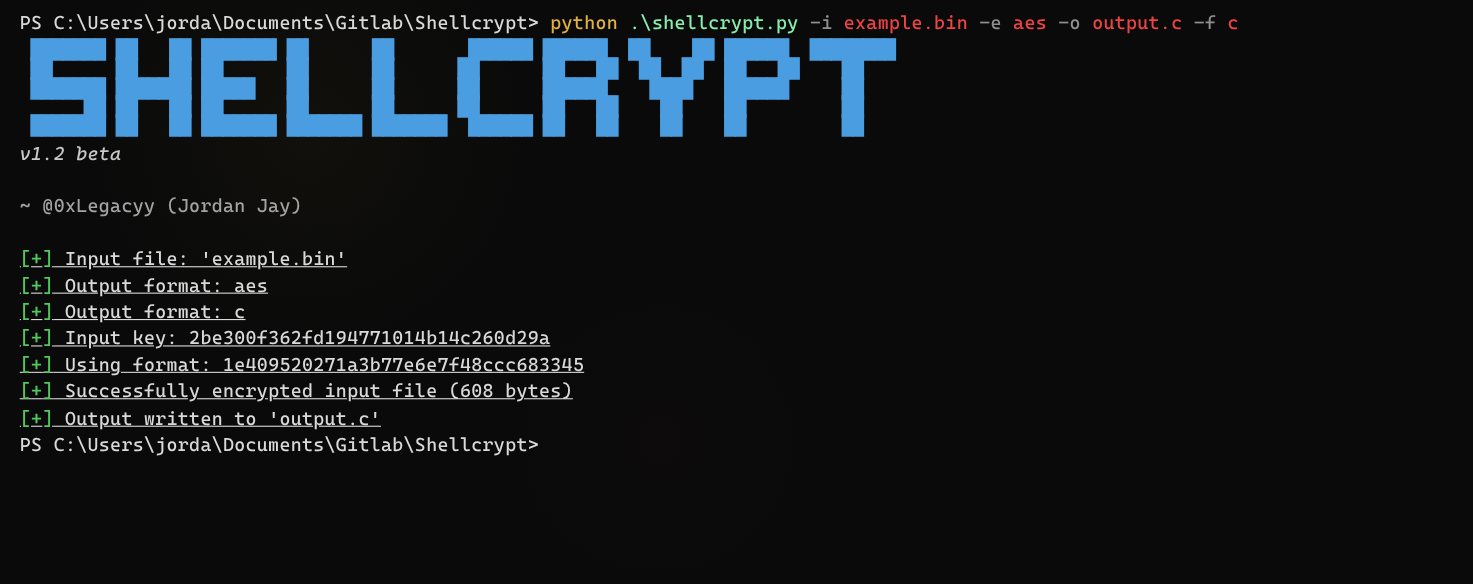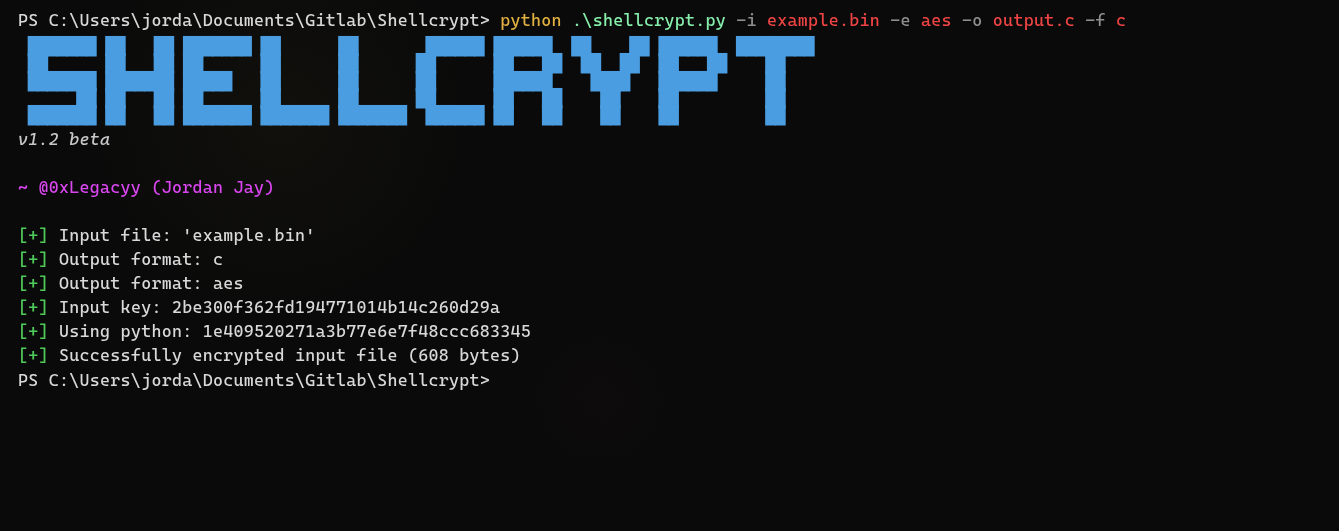--- a/index.html
+++ b/index.html
@@ -59,7 +59,7 @@
       font-style: italic;
     }
     .author {
-      color: #d946ef;
+      color: #a3a3a3;
     }
     .output-line {
       color: #d9d9d9;

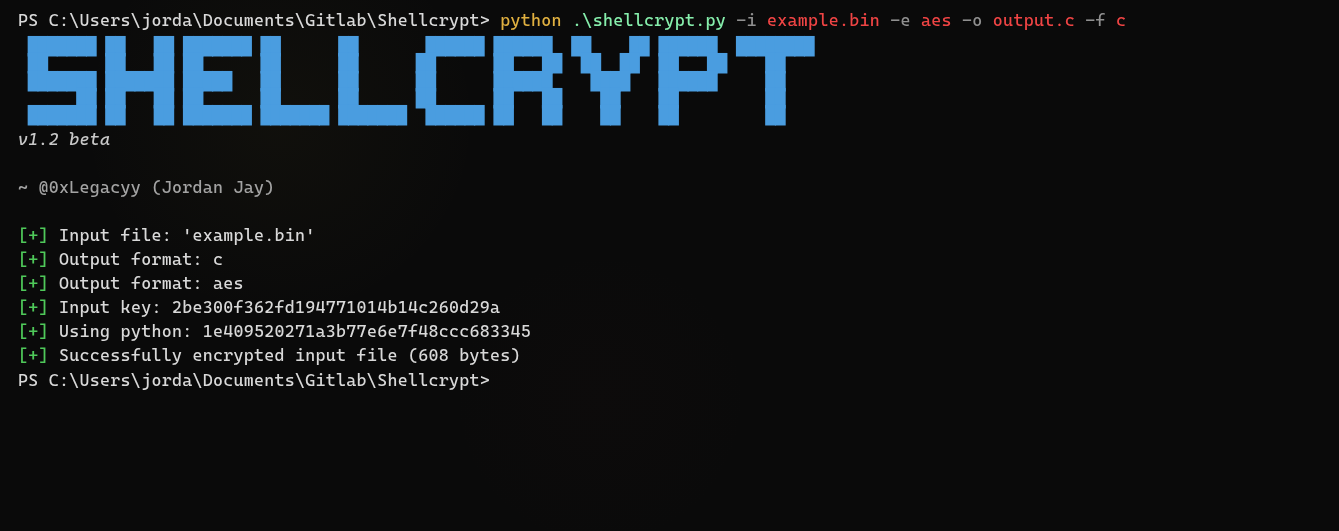--- a/index.html
+++ b/index.html
@@ -63,6 +63,7 @@
     }
     .output-line {
       color: #d9d9d9;
+      text-decoration: underline;
     }
     .spacer {
       height: 24px;

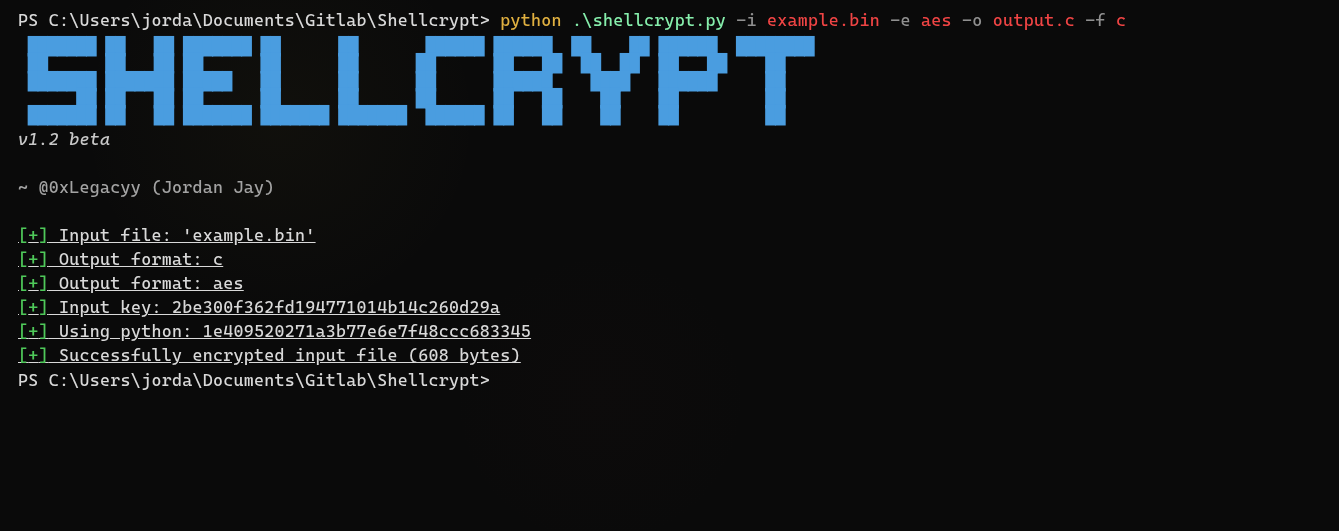--- a/index.html
+++ b/index.html
@@ -90,8 +90,8 @@
 
 <div id="output-container">
     <div class="line output-line"><span class="bracket-green">[</span><span class="bracket-green">+</span><span class="bracket-green">]</span><span> Input file: 'example.bin'</span></div>
+    <div class="line output-line"><span class="bracket-green">[</span><span class="bracket-green">+</span><span class="bracket-green">]</span><span> Output format: aes</span></div>
     <div class="line output-line"><span class="bracket-green">[</span><span class="bracket-green">+</span><span class="bracket-green">]</span><span> Output format: c</span></div>
-    <div class="line output-line"><span class="bracket-green">[</span><span class="bracket-green">+</span><span class="bracket-green">]</span><span> Output format: aes</span></div>
     <div class="line output-line"><span class="bracket-green">[</span><span class="bracket-green">+</span><span class="bracket-green">]</span><span> Input key: 2be300f362fd194771014b14c260d29a</span></div>
     <div class="line output-line"><span class="bracket-green">[</span><span class="bracket-green">+</span><span class="bracket-green">]</span><span> Using python: 1e409520271a3b77e6e7f48ccc683345</span></div>
     <div class="line output-line"><span class="bracket-green">[</span><span class="bracket-green">+</span><span class="bracket-green">]</span><span> Successfully encrypted input file (608 bytes)</span></div>

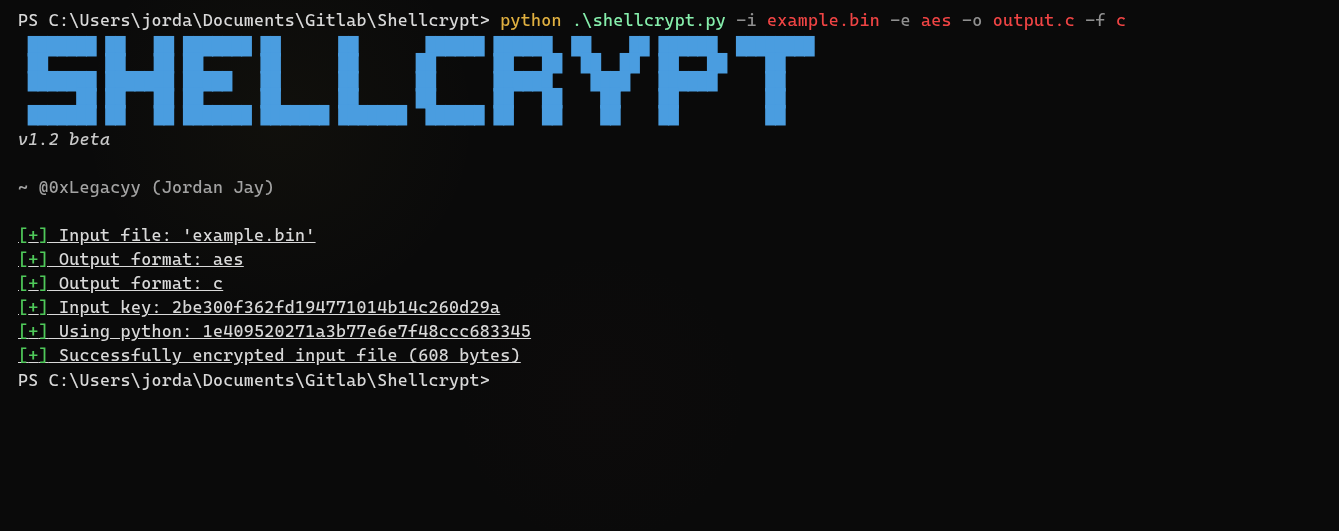--- a/index.html
+++ b/index.html
@@ -93,7 +93,7 @@
     <div class="line output-line"><span class="bracket-green">[</span><span class="bracket-green">+</span><span class="bracket-green">]</span><span> Output format: aes</span></div>
     <div class="line output-line"><span class="bracket-green">[</span><span class="bracket-green">+</span><span class="bracket-green">]</span><span> Output format: c</span></div>
     <div class="line output-line"><span class="bracket-green">[</span><span class="bracket-green">+</span><span class="bracket-green">]</span><span> Input key: 2be300f362fd194771014b14c260d29a</span></div>
-    <div class="line output-line"><span class="bracket-green">[</span><span class="bracket-green">+</span><span class="bracket-green">]</span><span> Using python: 1e409520271a3b77e6e7f48ccc683345</span></div>
+    <div class="line output-line"><span class="bracket-green">[</span><span class="bracket-green">+</span><span class="bracket-green">]</span><span> Using format: 1e409520271a3b77e6e7f48ccc683345</span></div>
     <div class="line output-line"><span class="bracket-green">[</span><span class="bracket-green">+</span><span class="bracket-green">]</span><span> Successfully encrypted input file (608 bytes)</span></div>
   </div>
 

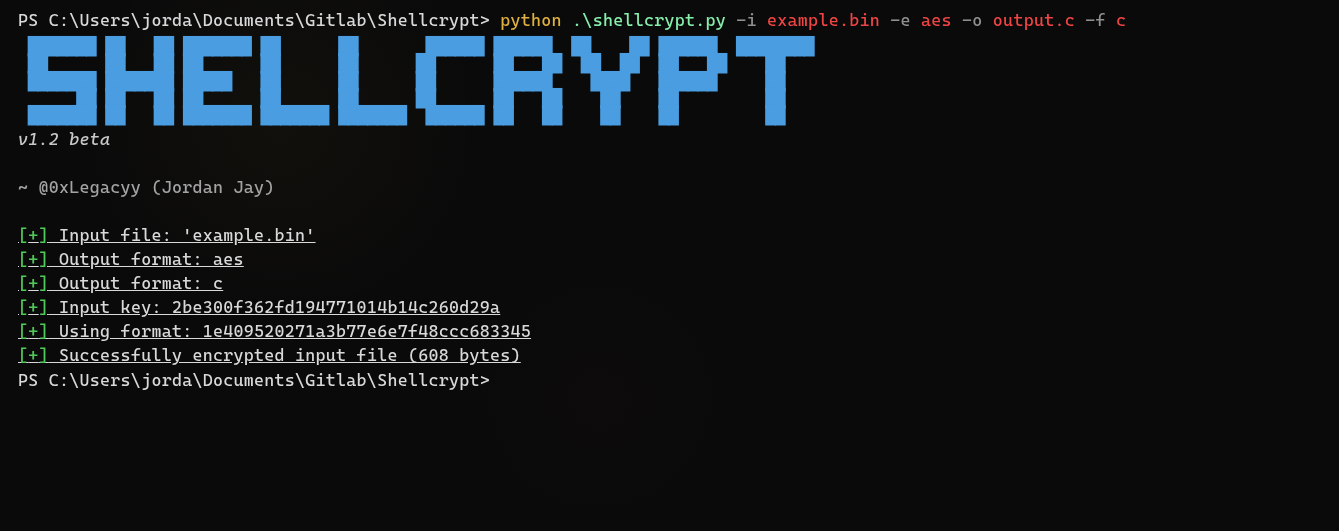--- a/index.html
+++ b/index.html
@@ -95,6 +95,7 @@
     <div class="line output-line"><span class="bracket-green">[</span><span class="bracket-green">+</span><span class="bracket-green">]</span><span> Input key: 2be300f362fd194771014b14c260d29a</span></div>
     <div class="line output-line"><span class="bracket-green">[</span><span class="bracket-green">+</span><span class="bracket-green">]</span><span> Using format: 1e409520271a3b77e6e7f48ccc683345</span></div>
     <div class="line output-line"><span class="bracket-green">[</span><span class="bracket-green">+</span><span class="bracket-green">]</span><span> Successfully encrypted input file (608 bytes)</span></div>
+    <div class="line output-line"><span class="bracket-green">[</span><span class="bracket-green">+</span><span class="bracket-green">]</span><span> Output written to 'output.c'</span></div>
   </div>
 
 <div class="line"><span class="prompt">PS C:\Users\jorda\Documents\Gitlab\Shellcrypt&gt;</span></div>

